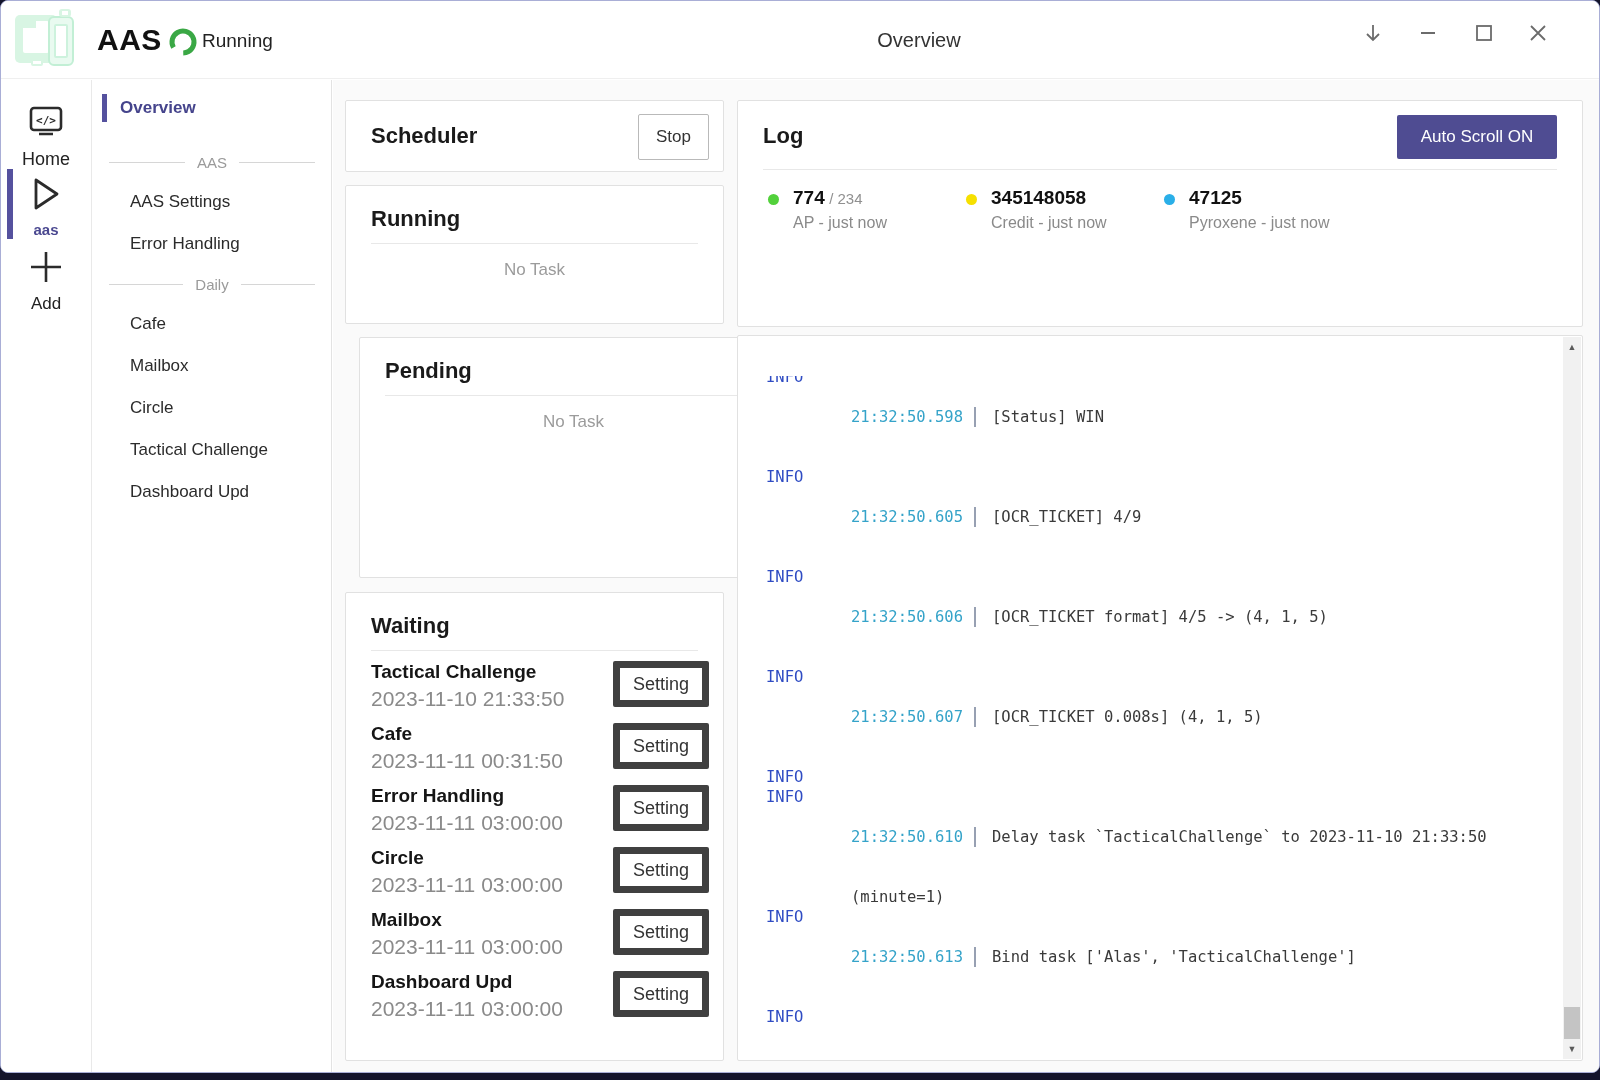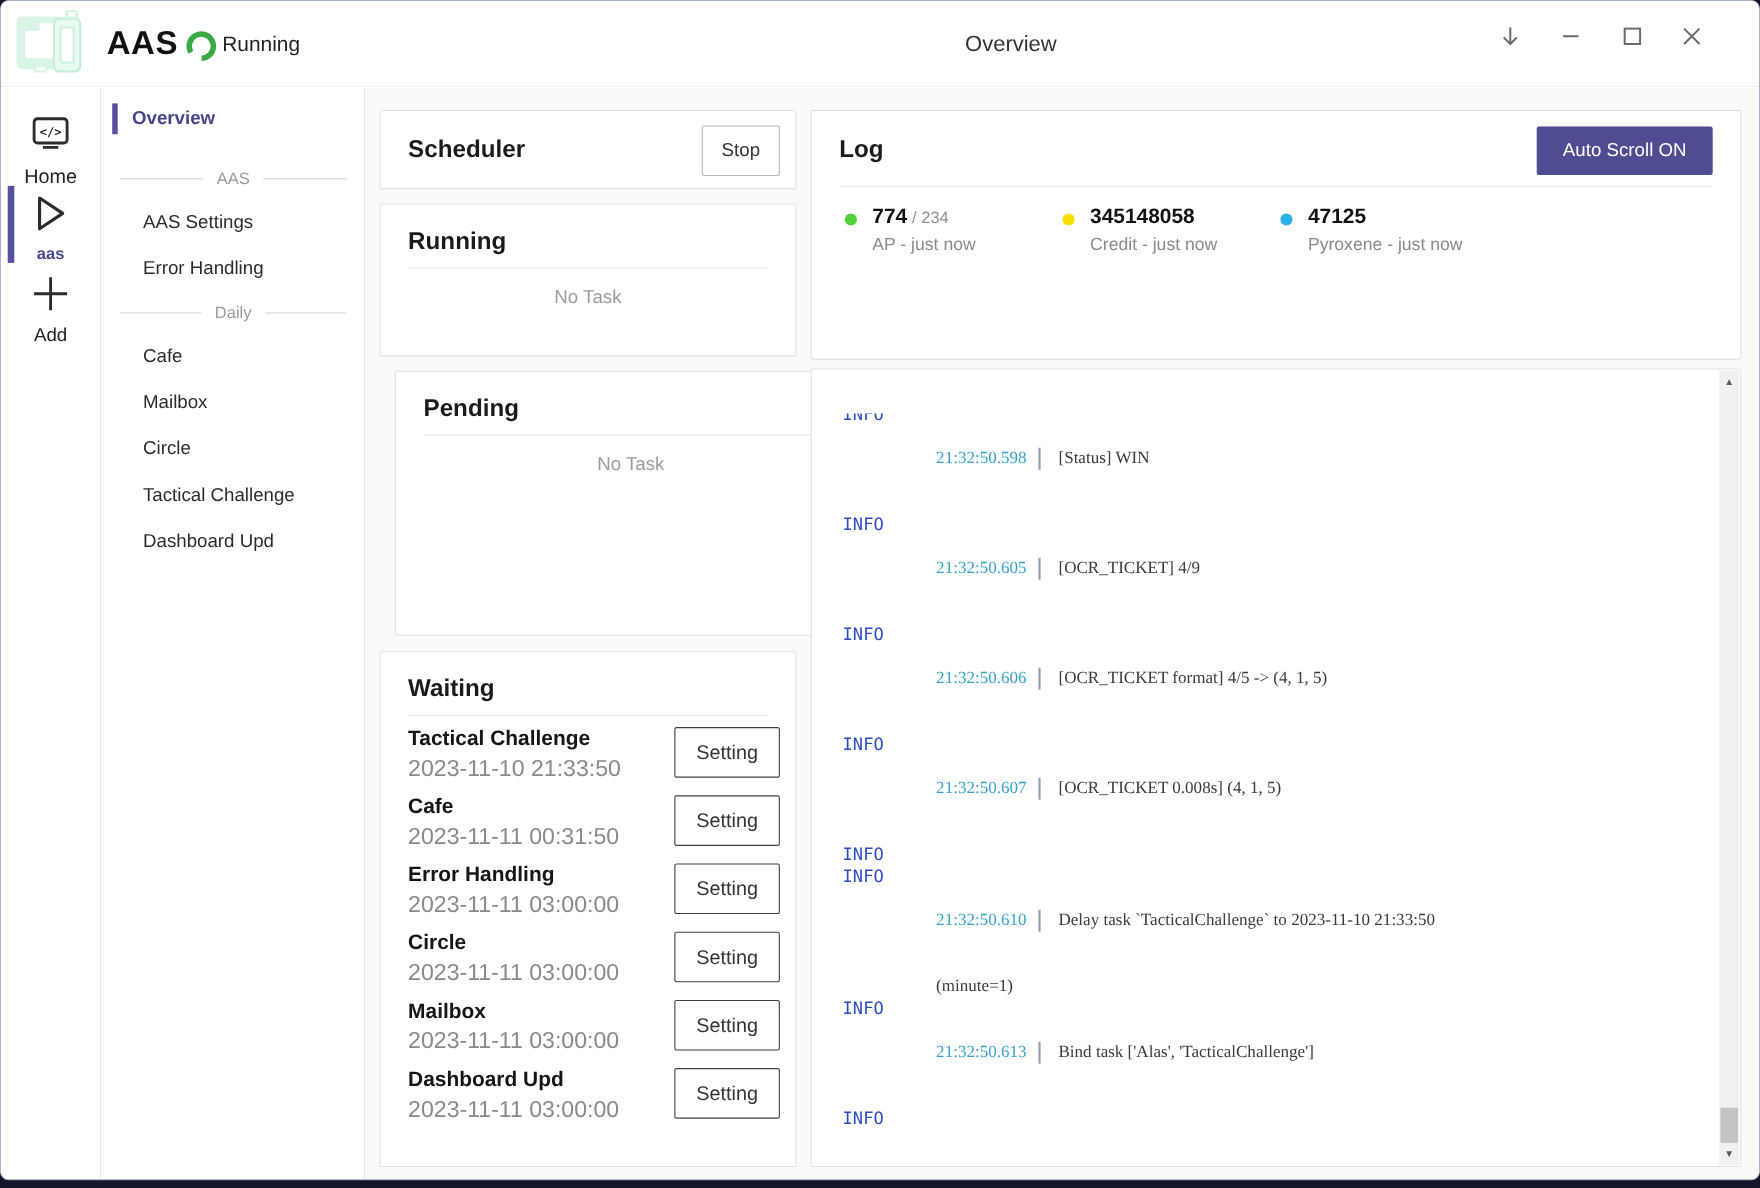--- a/index.html
+++ b/index.html
@@ -79,7 +79,7 @@
   .log-lines { margin-top:-9px; padding-left:28px; font-family:"DejaVu Sans Mono", monospace; font-size:15.5px; line-height:20px; color:#3a3a3a; white-space:pre; }
   .log-entry { display:flex; }
   .log-entry .lvl { width:85px; flex:none; color:#2f4cc3; }
-  .log-entry .body { flex:1; min-width:0;font-family:Liberation Serif, serif; }
+  .log-entry .body { flex:1; min-width:0; }
   .log-entry .l1 { display:flex; }
   .log-entry .time { color:#35a3c9; }
   .log-entry .bar { display:inline-block; width:0; border-left:2px solid #97a0b2; margin:0 16px 0 11px; }

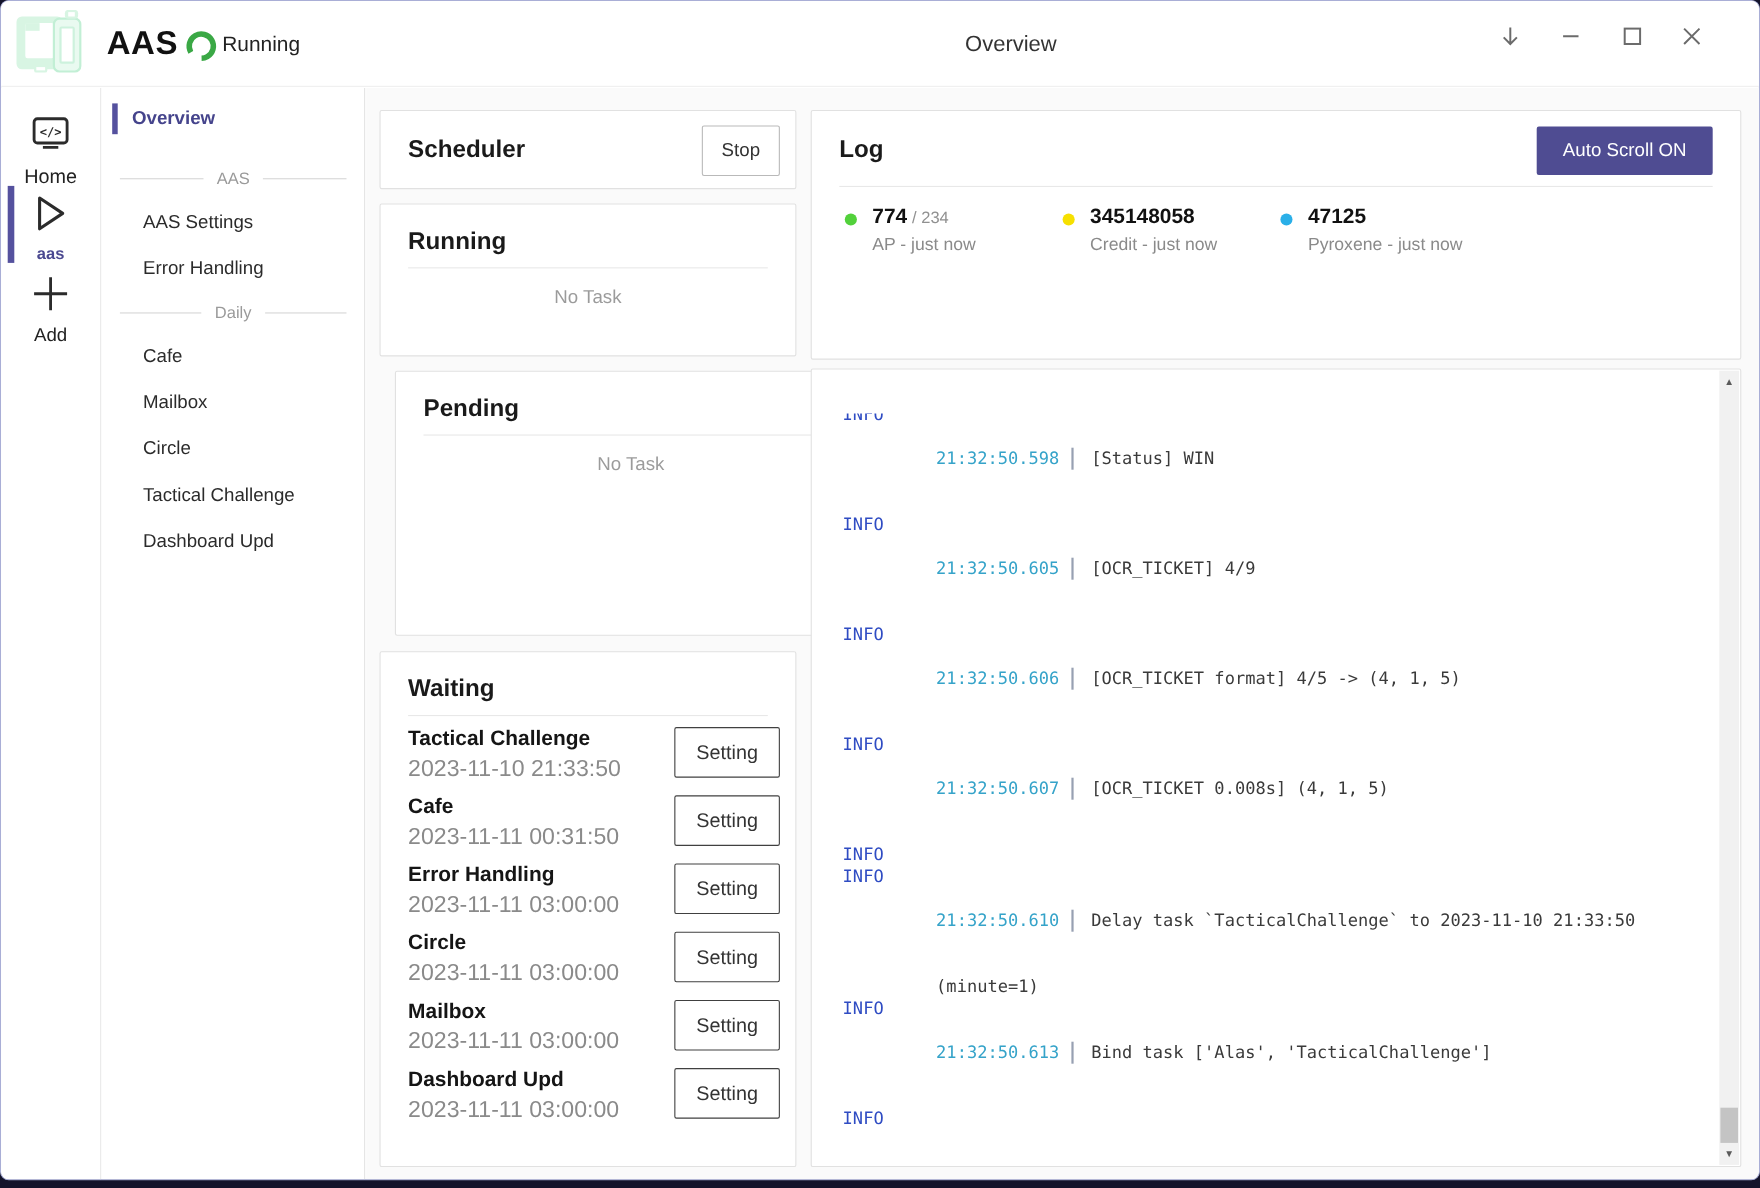--- a/index.html
+++ b/index.html
@@ -60,7 +60,7 @@
   .wait-info { flex:1; }
   .wait-name { font-size:19px; font-weight:700; color:#151515; line-height:24px; }
   .wait-time { font-size:21px; color:#8a8a8a; line-height:20px; margin-top:5px; }
-  .btn-setting { width:96px; height:46px; background:#fff; border:1px solid #404040; border-radius:2px; font-size:18px; color:#333; font-family:"Liberation Sans",sans-serif; }
+  .btn-setting { width:96px; height:46px; background:#fff; border:7px solid #404040; border-radius:2px; font-size:18px; color:#333; font-family:"Liberation Sans",sans-serif; }
 
   .card-log { left:404px; top:20px; width:846px; height:227px; }
   .card-log .card-title { position:absolute; left:25px; top:22px; }

